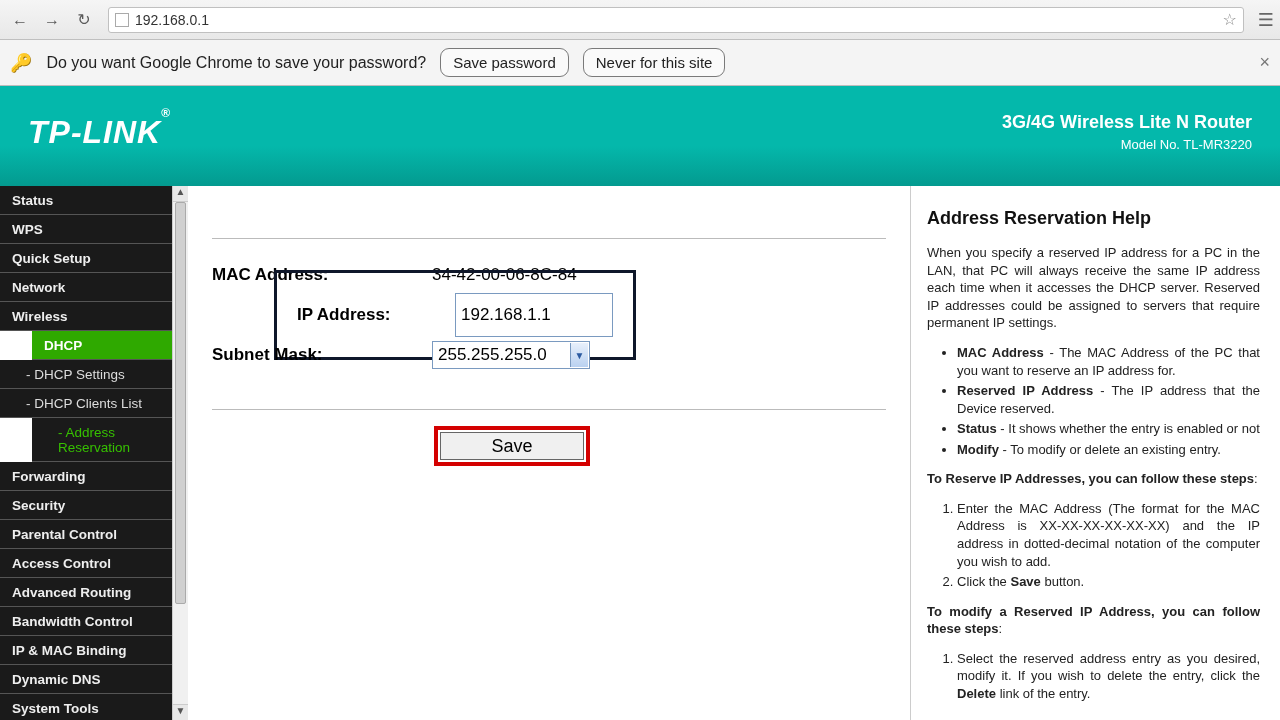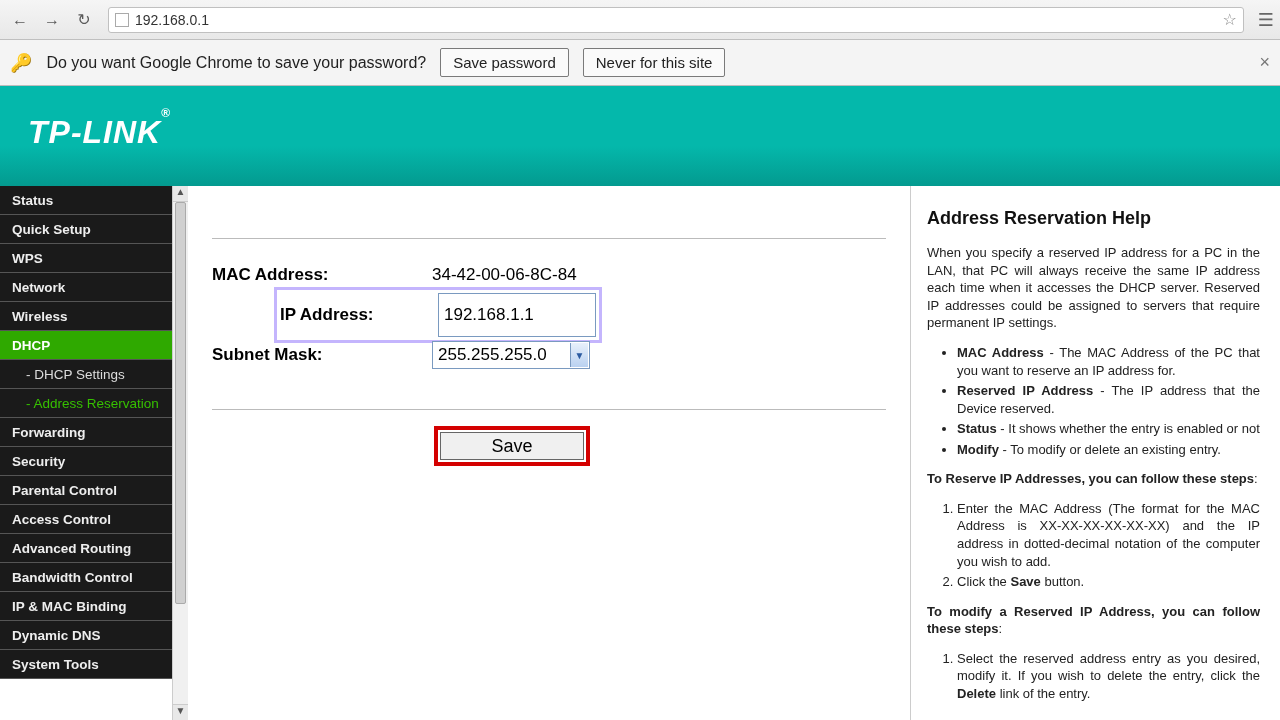--- a/index.html
+++ b/index.html
@@ -17,7 +17,7 @@
   
   .infobar { height: 46px; background: #f4f4f4; border-bottom: 1px solid #bdbdbd; display: flex; align-items: center; padding: 0 10px; gap: 14px; font-size: 16px; color: #222; }
   .key-icon { font-size: 18px; color: #333; }
-  .infobar-btn { padding: 5px 12px; background: #fafafa; border: 1px solid #7a7a7a; border-radius: 2px; font-size: 15px; color: #222; }
+  .infobar-btn { padding: 5px 12px; background: #fafafa; border: 1px solid #7a7a7a; border-radius: 9px; font-size: 15px; color: #222; }
   .infobar-close { margin-left: auto; color: #777; font-size: 18px; }
 
   

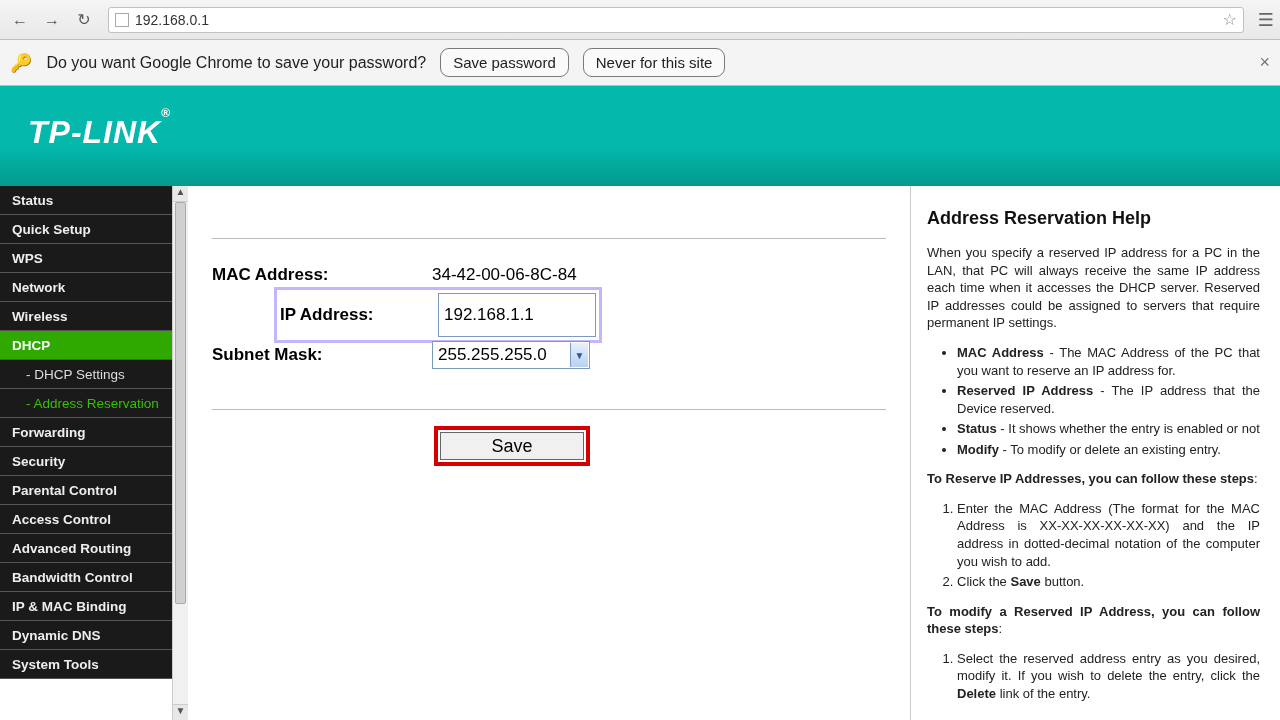--- a/index.html
+++ b/index.html
@@ -96,6 +96,10 @@
 
 <div class="router-header">
   <div class="brand"><span>TP-LINK</span><sup>®</sup></div>
+  <div class="router-info">
+    <div class="name">3G/4G Wireless Lite N Router</div>
+    <div class="model">Model No. TL-MR3220</div>
+  </div>
 </div>
 
 <div class="content">

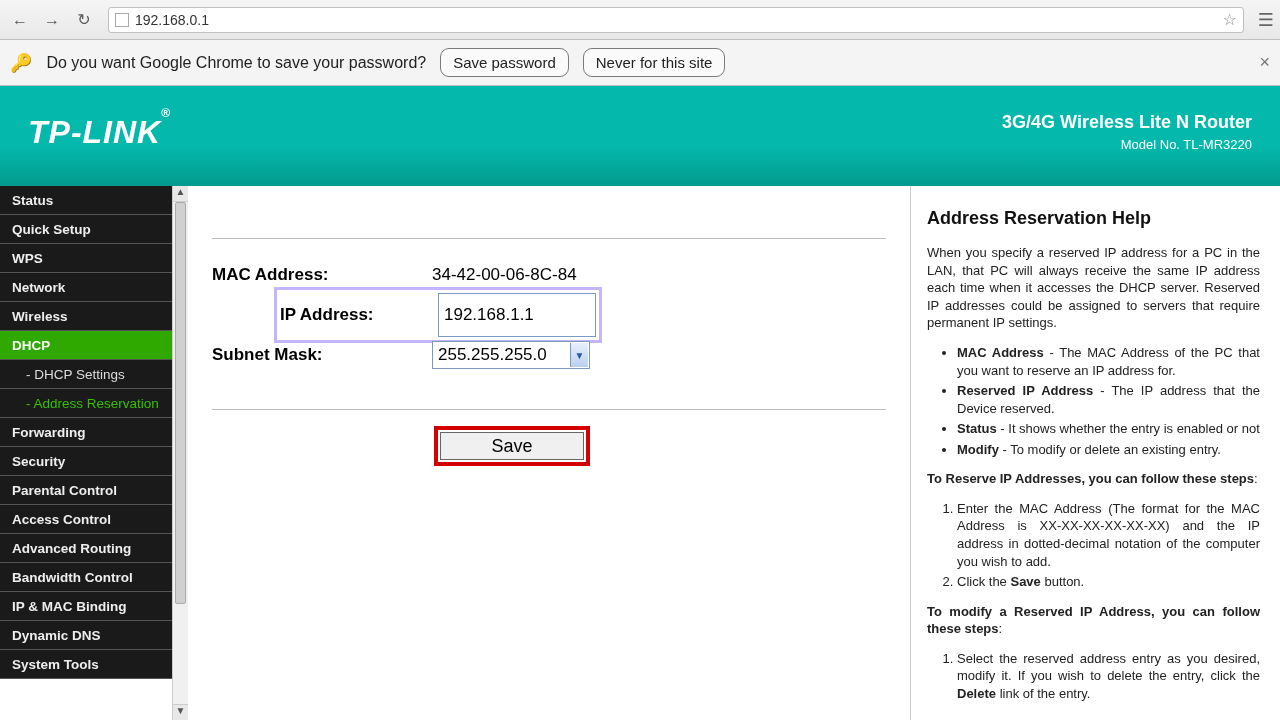--- a/index.html
+++ b/index.html
@@ -107,8 +107,8 @@
   <div class="sidebar-wrap">
     <div class="sidebar" id="sidebar">
         <a class="nav-item">Status</a>
+        <a class="nav-item">WPS</a>
         <a class="nav-item">Quick Setup</a>
-        <a class="nav-item">WPS</a>
         <a class="nav-item">Network</a>
         <a class="nav-item">Wireless</a>
         <a class="nav-item active">DHCP</a>

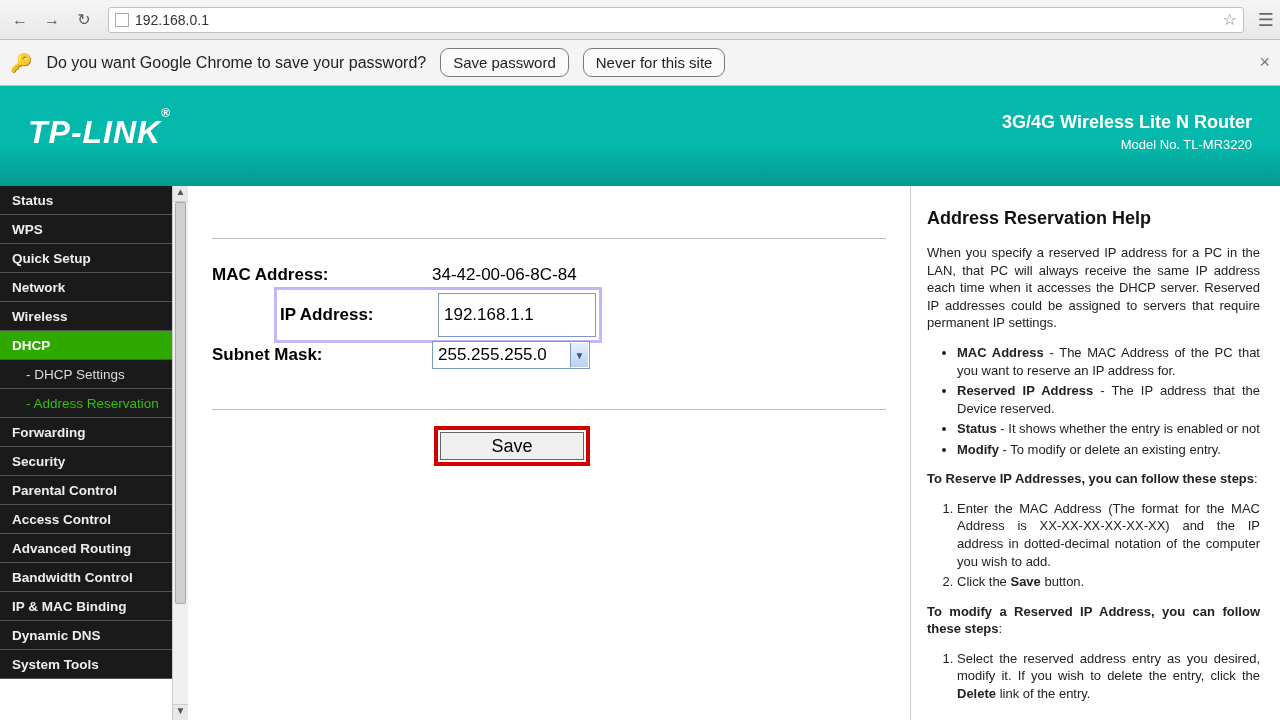--- a/index.html
+++ b/index.html
@@ -55,7 +55,7 @@
   .text-input { width: 158px; height: 44px; font-size: 17px; padding: 0 5px; border: 1px solid #7a9ac0; background: #fff; }
   .select { width: 158px; height: 28px; font-size: 17px; border: 1px solid #7a9ac0; background: #fff; display: inline-flex; align-items: center; padding-left: 5px; position: relative; }
   .select .dd { position: absolute; right: 1px; top: 1px; bottom: 1px; width: 18px; background: linear-gradient(#e8f0fb, #b9d1f0); border-left: 1px solid #7a9ac0; display: flex; align-items: center; justify-content: center; color: #2b5aa0; font-size: 10px; }
-  .highlight { border: 3px solid #c4b5fd; padding: 3px; display: inline-flex; align-items: center; }
+  .highlight { border: 3px solid #0f172a; padding: 20px; display: inline-flex; align-items: center; }
   .row-highlight { display: flex; align-items: center; }
   .save-row { margin-top: 12px; padding-left: 222px; }
   .save-btn { width: 144px; height: 28px; font-size: 18px; background: #f0f0f0; border: 1px solid #666; text-align: center; line-height: 26px; }

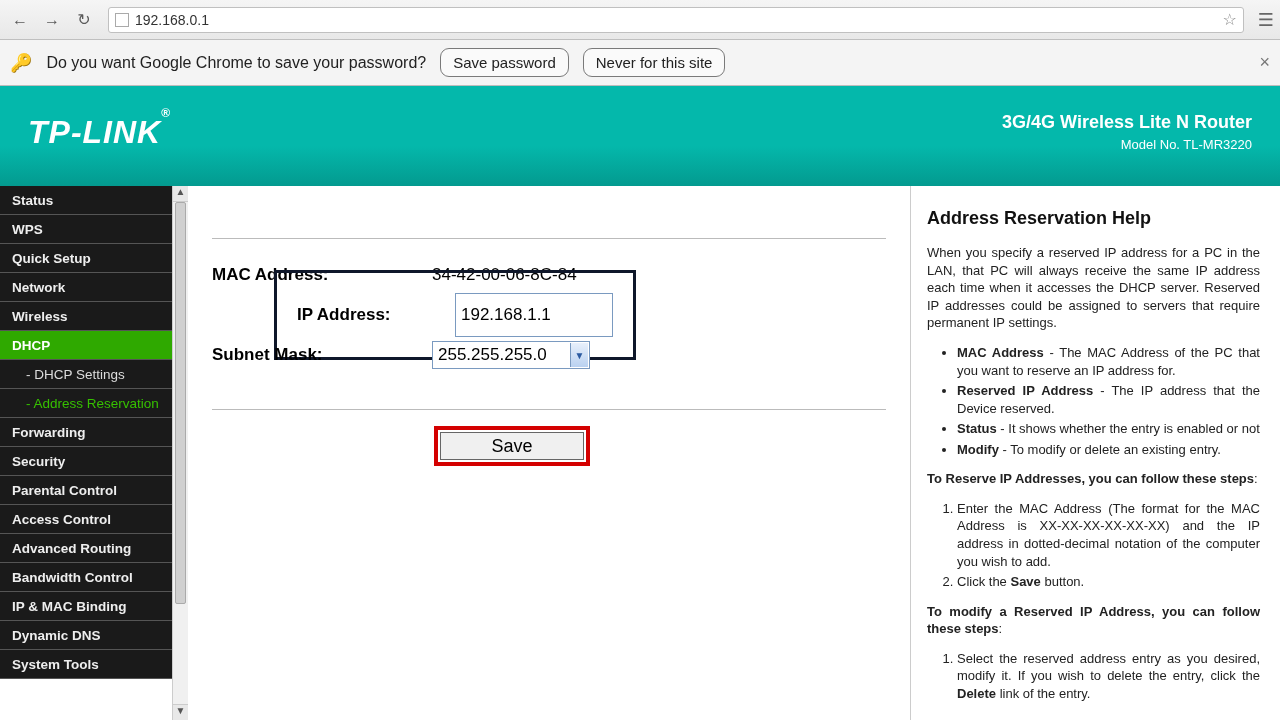--- a/index.html
+++ b/index.html
@@ -42,7 +42,7 @@
 
   .nav-item { display: block; background: #1a1a1a; color: #eee; font-size: 13.5px; padding: 7px 12px 6px 12px; border-bottom: 1px solid #555; font-weight: bold; cursor: pointer; }
   .nav-item.sub { font-weight: normal; padding-left: 26px; color: #ddd; }
-  .nav-item.active { background: #2fa900; color: #fff; }
+  .nav-item.active { background: #2fa900; color: #fff; margin-left: 32px; }
   .nav-item.sub.active { background: #1a1a1a; color: #36c000; }
 
   

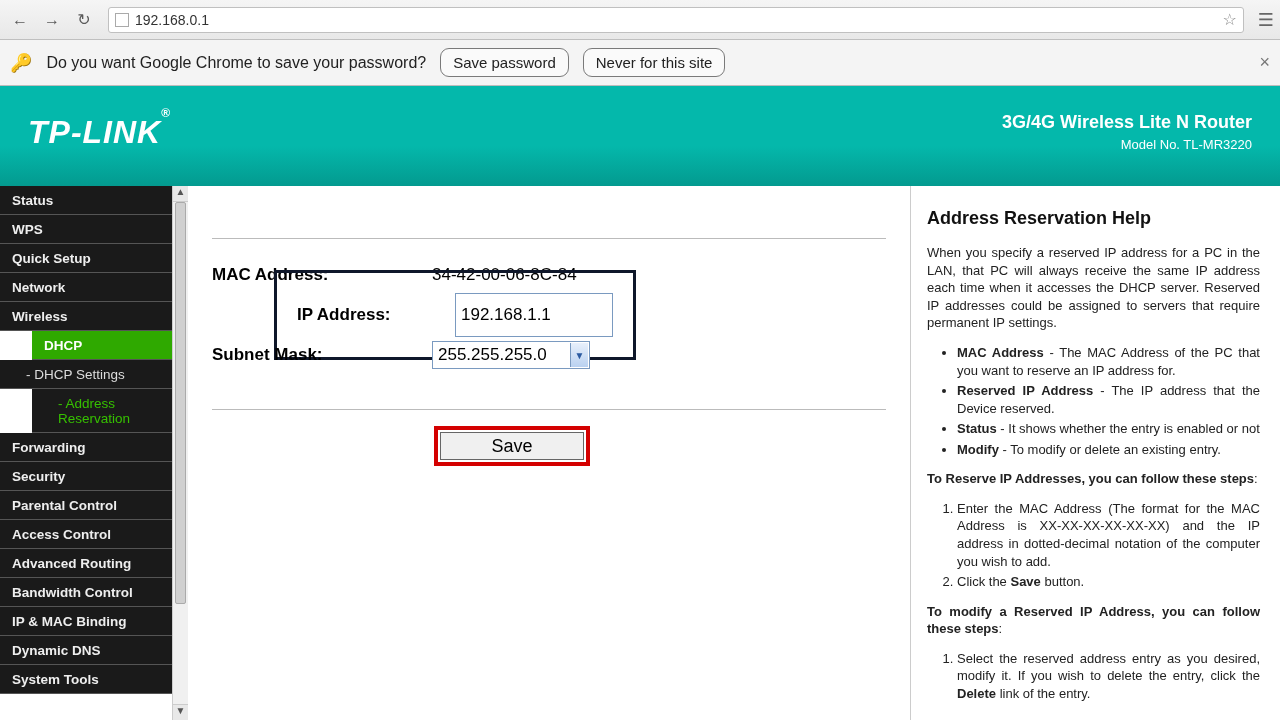--- a/index.html
+++ b/index.html
@@ -113,6 +113,7 @@
         <a class="nav-item">Wireless</a>
         <a class="nav-item active">DHCP</a>
         <a class="nav-item sub">- DHCP Settings</a>
+        <a class="nav-item sub">- DHCP Clients List</a>
         <a class="nav-item sub active">- Address Reservation</a>
         <a class="nav-item">Forwarding</a>
         <a class="nav-item">Security</a>

